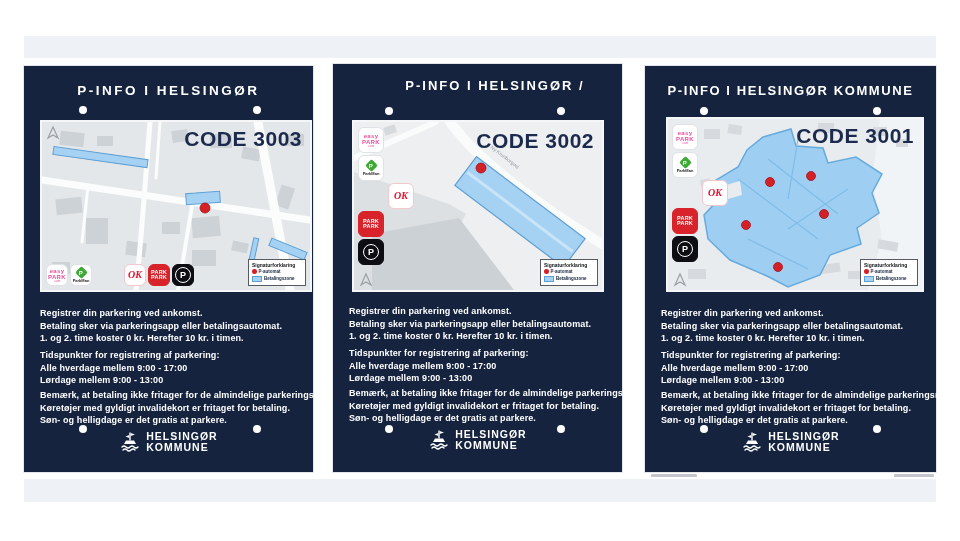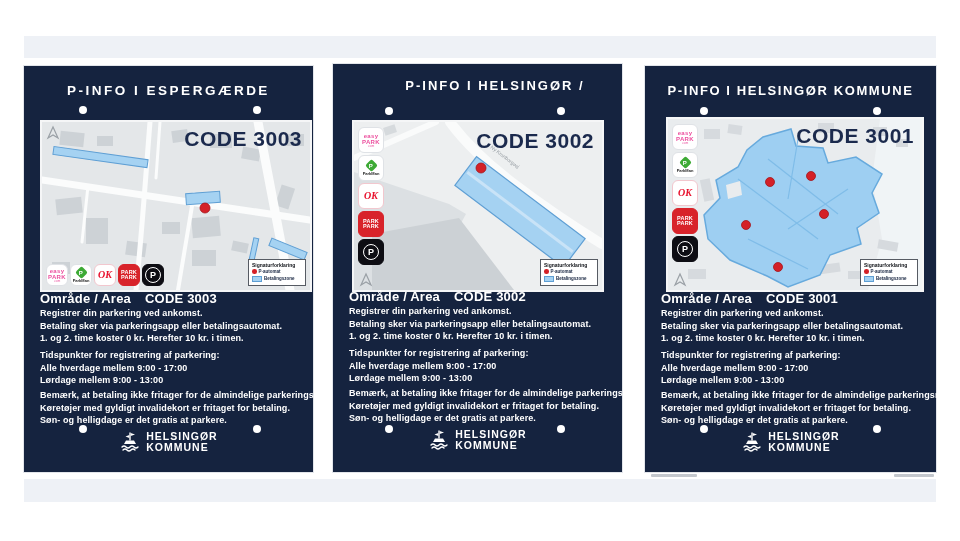--- a/index.html
+++ b/index.html
@@ -100,7 +100,7 @@
   <div class="band band-bottom"></div>
 
   <section class="sign sign-1">
-    <div class="title">P-INFO I ESPERGÆRDE</div>
+    <div class="title">P-INFO I HELSINGØR</div>
     <div class="hole h-tl"></div>
     <div class="hole h-tr"></div>
     <div class="hole h-bl"></div>

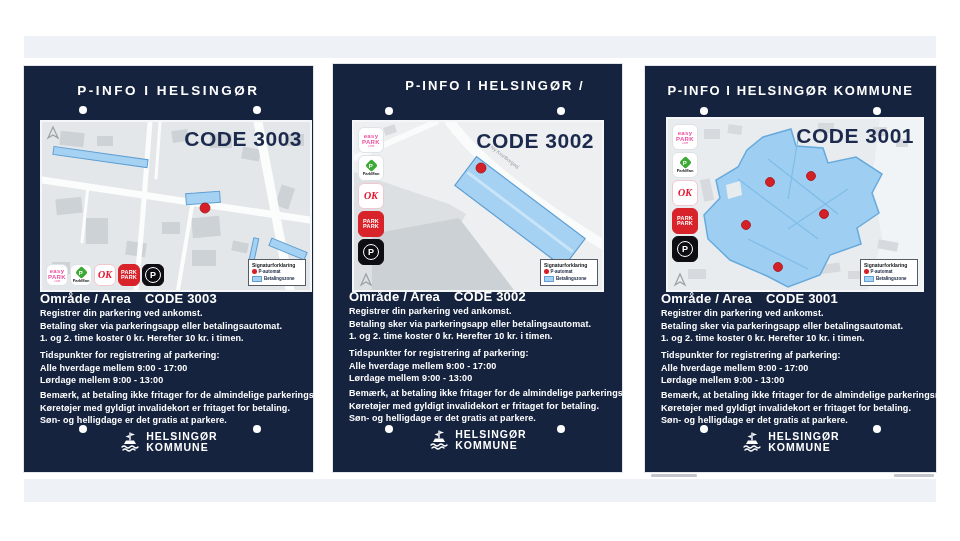--- a/index.html
+++ b/index.html
@@ -60,7 +60,7 @@
        transform:rotate(45deg);display:flex;align-items:center;justify-content:center;}
   .app-parkman .pm-p{transform:rotate(-45deg);color:#fff;font-size:6px;font-weight:bold;line-height:6px;}
   .app-parkman .pm-label{font-size:4px;font-weight:bold;color:#1c1c1c;line-height:5px;margin-top:1px;}
-  .app-ok{border:1px solid #f2c7ce;}
+  .app-ok{border:1px solid #f2c7ce;margin-left:30px;}
   .app-ok .ok-text{font-family:"Liberation Serif",serif;font-style:italic;font-weight:bold;
        font-size:10px;color:#e8112d;line-height:10px;}
   .app-parkpark{background:#d8232a;border-color:#d8232a;}

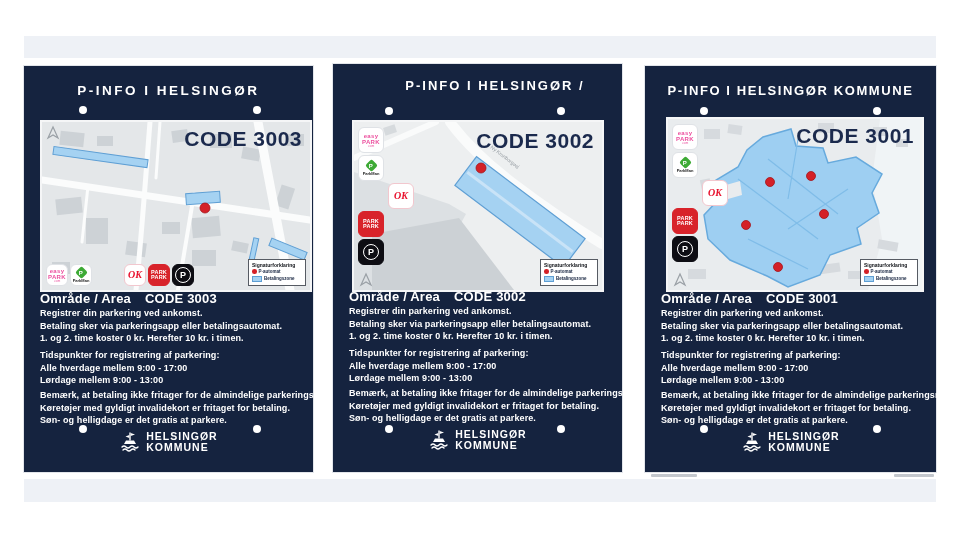--- a/index.html
+++ b/index.html
@@ -186,9 +186,6 @@
       </div>
     </div>
 
-    <div class="area-line">
-      <span>Område / Area</span><span class="area-code">CODE 3003</span>
-    </div>
     <div class="para p1">
       <div class="bline">Registrer din parkering ved ankomst.</div>
       <div class="bline">Betaling sker via parkeringsapp eller betalingsautomat.</div>

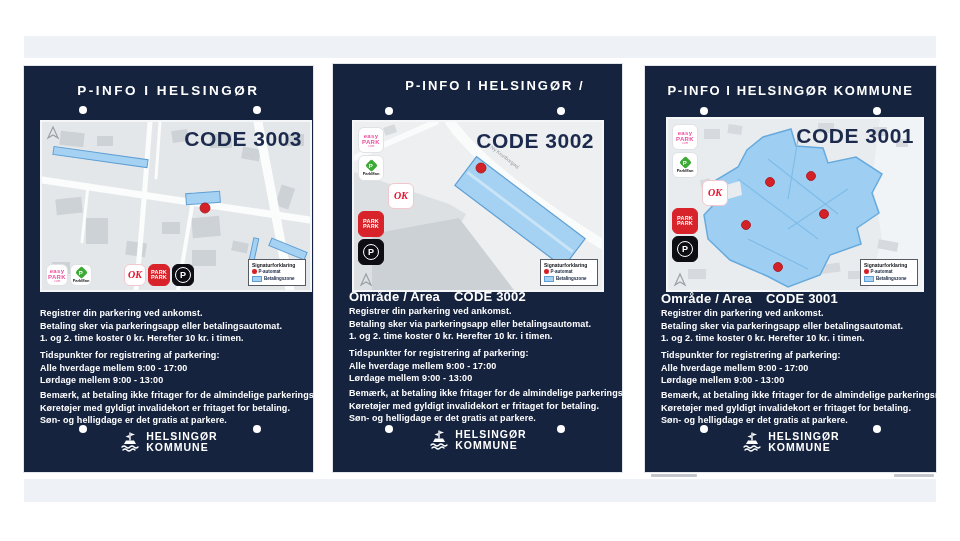--- a/index.html
+++ b/index.html
@@ -293,9 +293,6 @@
       </div>
     </div>
 
-    <div class="area-line">
-      <span>Område / Area</span><span class="area-code">CODE 3002</span>
-    </div>
     <div class="para p1">
       <div class="bline">Registrer din parkering ved ankomst.</div>
       <div class="bline">Betaling sker via parkeringsapp eller betalingsautomat.</div>

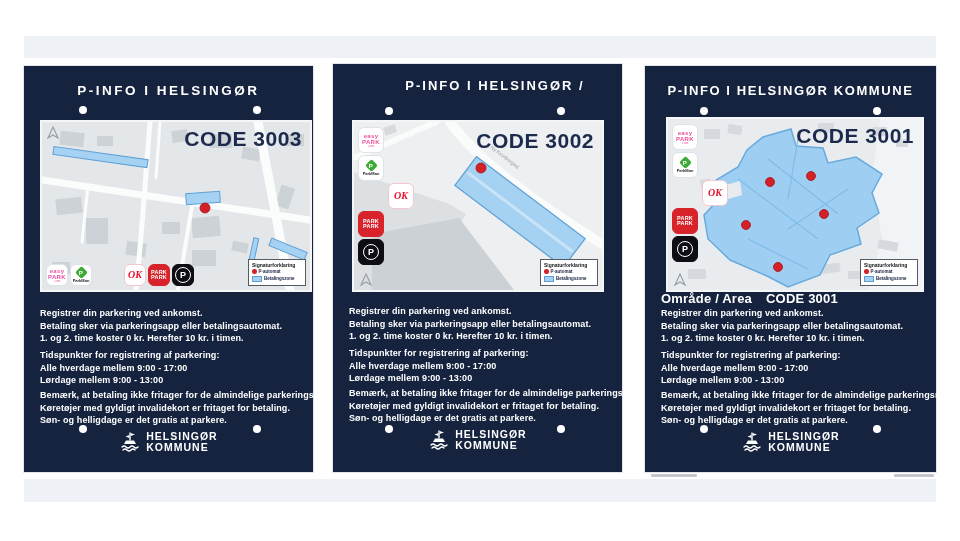--- a/index.html
+++ b/index.html
@@ -412,9 +412,6 @@
       </div>
     </div>
 
-    <div class="area-line">
-      <span>Område / Area</span><span class="area-code">CODE 3001</span>
-    </div>
     <div class="para p1">
       <div class="bline">Registrer din parkering ved ankomst.</div>
       <div class="bline">Betaling sker via parkeringsapp eller betalingsautomat.</div>

